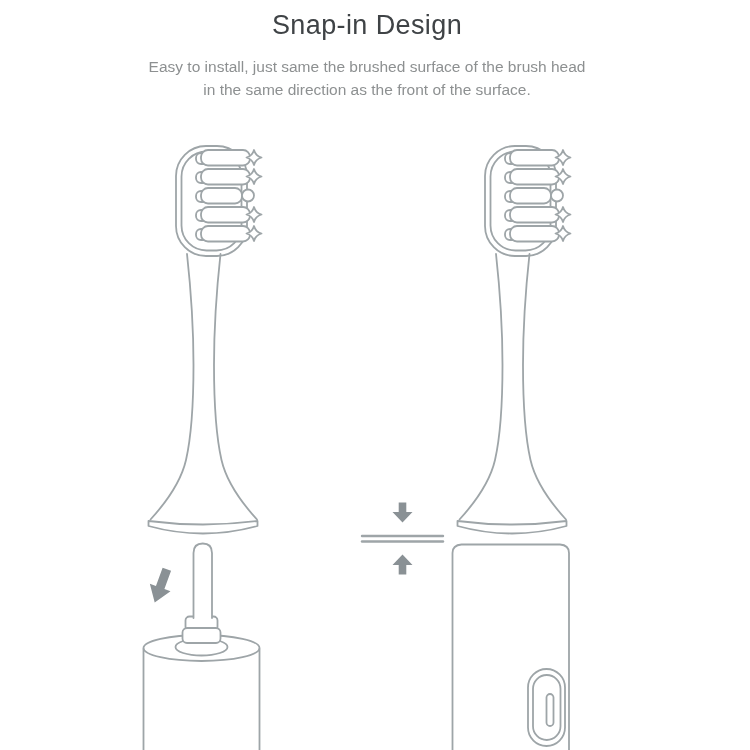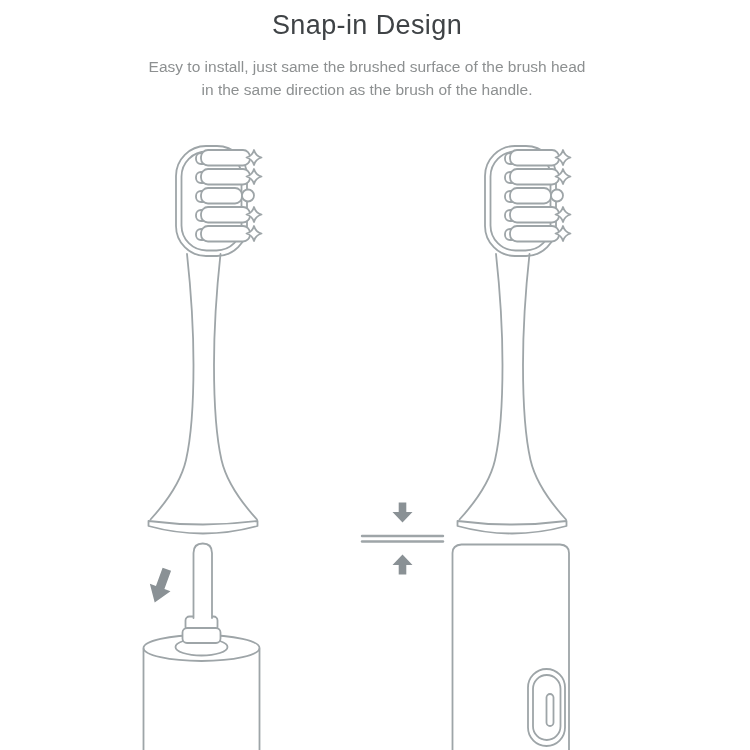--- a/index.html
+++ b/index.html
@@ -31,7 +31,7 @@
     <h1 class="title">Snap-in Design</h1>
     <p class="subtitle">
       <span>Easy to install, just same the brushed surface of the brush head</span><br>
-      <span>in the same direction as the brush of the handle.</span>
+      <span>in the same direction as the front of the surface.</span>
     </p>
   </div>
 

